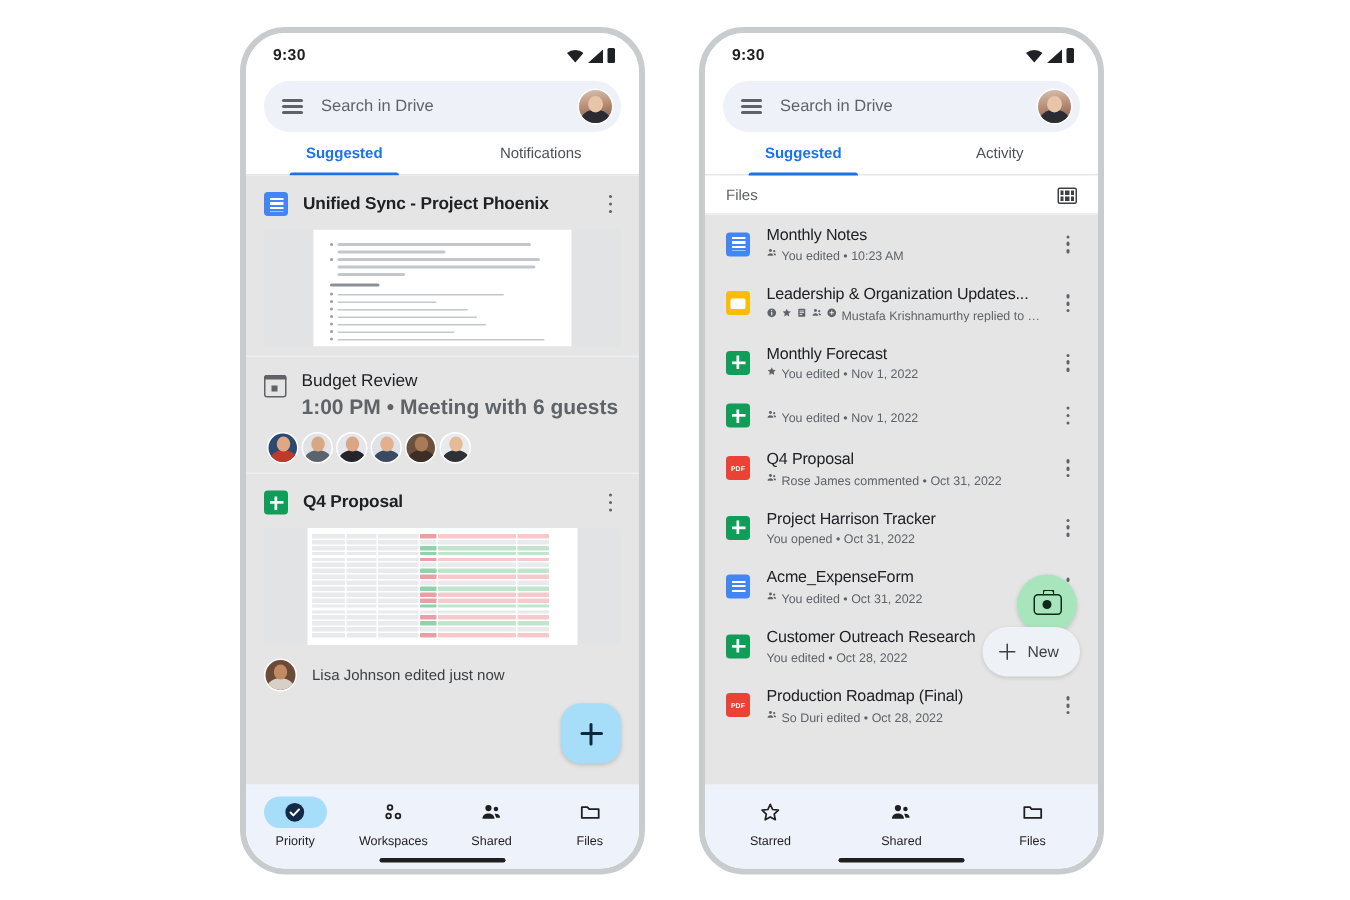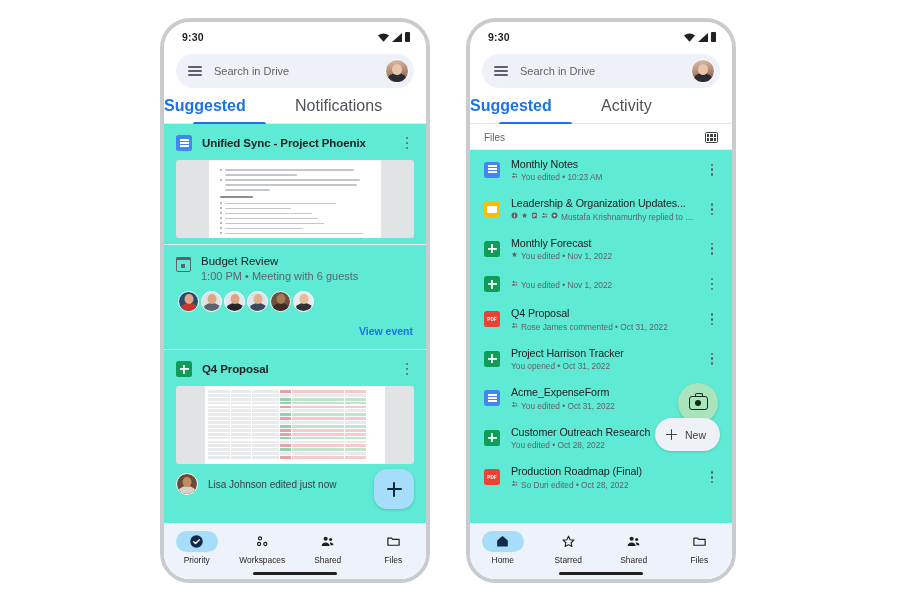--- a/index.html
+++ b/index.html
@@ -69,7 +69,7 @@
   
   .tabs { display: flex; margin-top: 9px; border-bottom: 1px solid #e6e7e9; }
   .tab {
-    flex: 1; text-align: left; font-size: 16px;
+    flex: 1; text-align: center; font-size: 10px;
     padding-bottom: 8px; color: #4e5256; position: relative;
   }
   .tab.active { color: #1a73e8; font-weight: bold; }

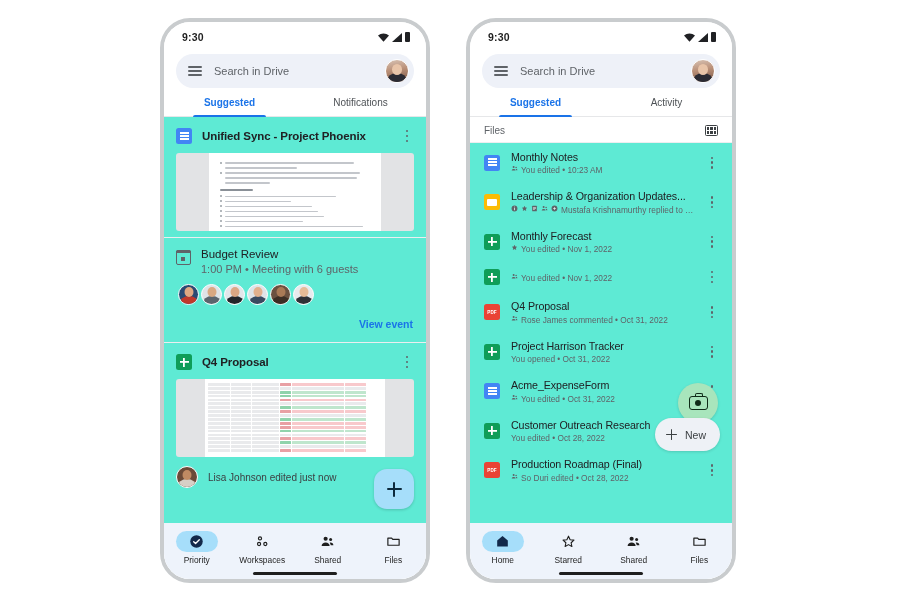--- a/index.html
+++ b/index.html
@@ -78,7 +78,7 @@
     height: 2.5px; background: #1a73e8; border-radius: 2px 2px 0 0;
   }
 
-  .body { flex: 1; overflow: hidden; position: relative; background:#5eead4; }
+  .body { flex: 1; overflow: hidden; position: relative; background:#e5e5e5; }
 
   
   .card { border-bottom: 1px solid #eceef0; padding-bottom: 6px; }

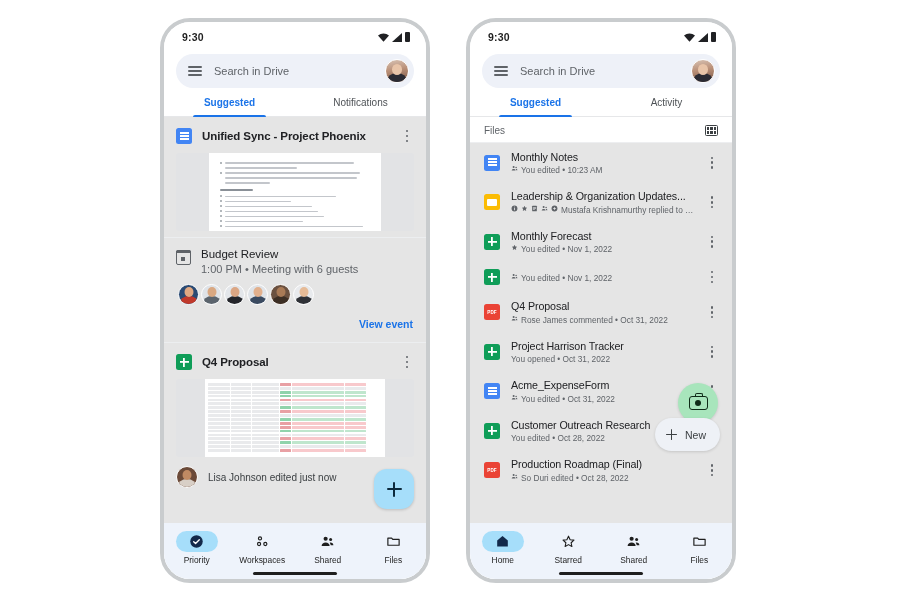--- a/index.html
+++ b/index.html
@@ -114,7 +114,7 @@
                     background:#5f6368; border-radius:2px 2px 0 0; }
   .cal-ic::after { content:""; position:absolute; left:4px; top:6px; width:4px; height:4px; background:#5f6368; }
   .event-title { font-size: 11.5px; color: #202124; margin-bottom: 3px; }
-  .event-sub { font-size: 11px; color: #5f6368; }
+  .event-sub { font-size: 14px; color: #5f6368; font-weight: bold; }
 
   .avatars { display: flex; padding: 9px 12px 0 14px; gap: 2px; }
   .av { width: 21px; height: 21px; border-radius: 50%; position: relative; overflow: hidden;

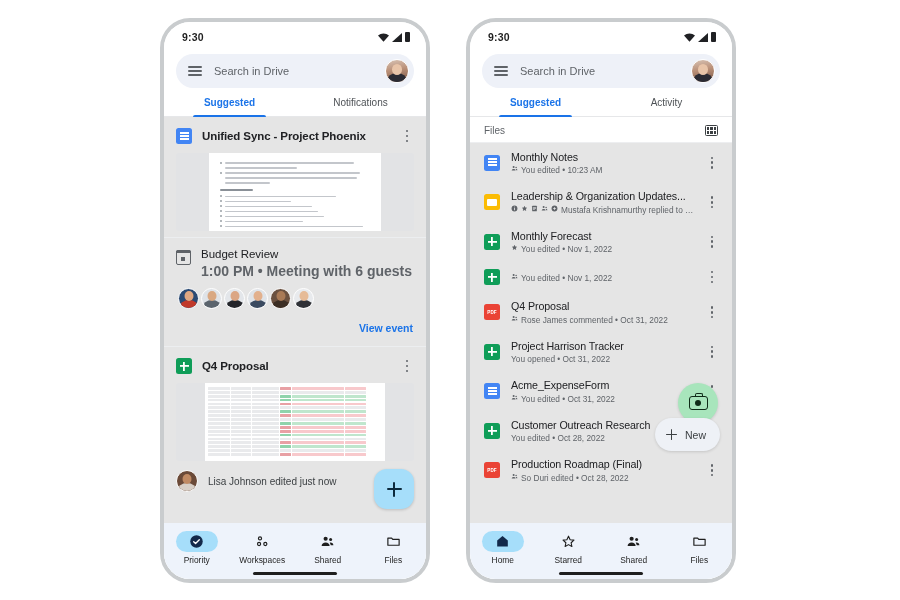--- a/index.html
+++ b/index.html
@@ -355,9 +355,6 @@
                 <span class="head" style="background:#e6bb97"></span>
               </div>
           </div>
-          <div class="view-event">
-            <span>View event</span>
-          </div>
         </div>
 
         <div class="card" style="border-bottom:none">

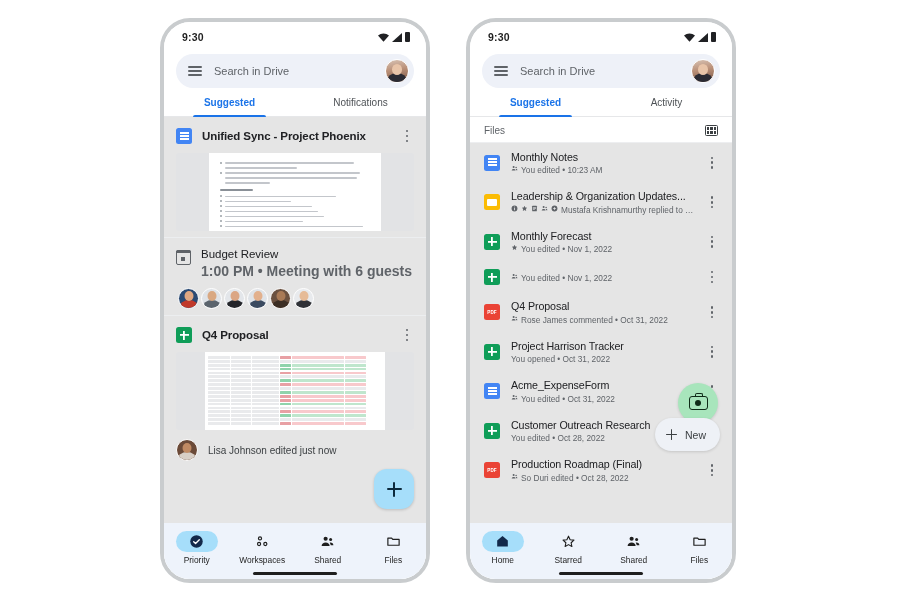--- a/index.html
+++ b/index.html
@@ -819,14 +819,6 @@
       <div class="bottomnav">
         <div class="nav-items">
           <div class="nav-item">
-            <div class="nav-pill on">
-              <svg class="nicon" viewBox="0 0 24 24">
-                  <path d="M12 3 3.5 10.2V20h17v-9.8z" fill="#13294a"></path>
-                </svg>
-            </div>
-            <div class="nav-label">Home</div>
-          </div>
-          <div class="nav-item">
             <div class="nav-pill">
               <svg class="nicon" viewBox="0 0 24 24">
                   <path d="M12 3.5l2.6 5.6 6.1.7-4.5 4.2 1.2 6-5.4-3-5.4 3 1.2-6L3.3 9.8l6.1-.7z" fill="none" stroke="#1f1f1f" stroke-width="1.8" stroke-linejoin="round"></path>

